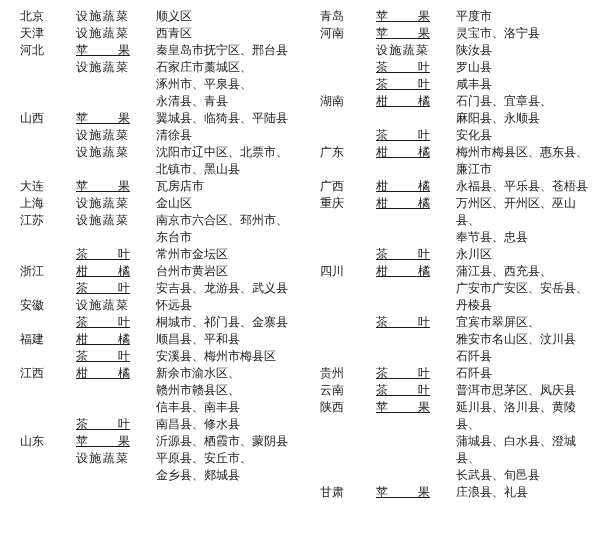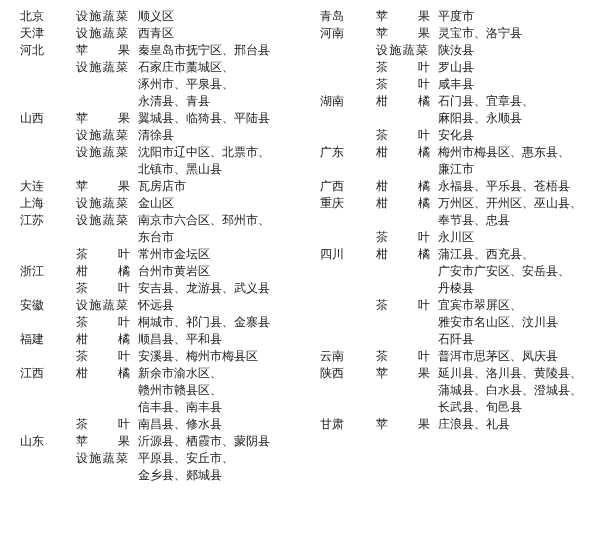--- a/index.html
+++ b/index.html
@@ -68,7 +68,7 @@
     text-align-last: justify;
     width: 52px;
   }
-  .area-line { display: block; }
+  .area-line { display: block; margin-left: 18px; }
 </style>
 </head>
 <body>

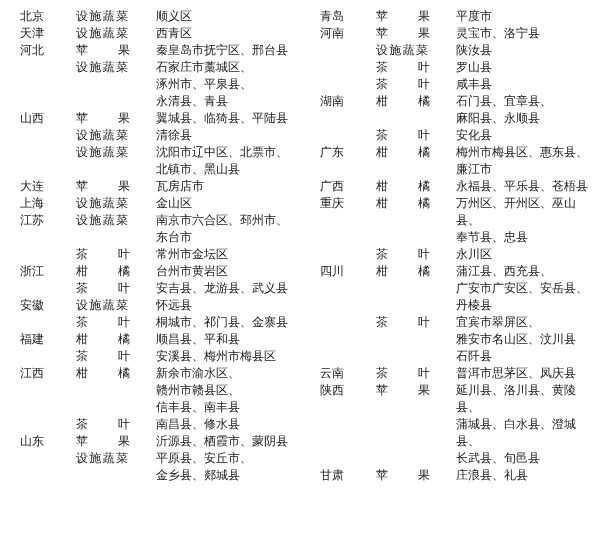--- a/index.html
+++ b/index.html
@@ -61,6 +61,7 @@
     text-align: justify;
     text-align-last: justify;
     width: 54px;
+    text-decoration: underline;
   }
   .sp2b {
     display: inline-block;

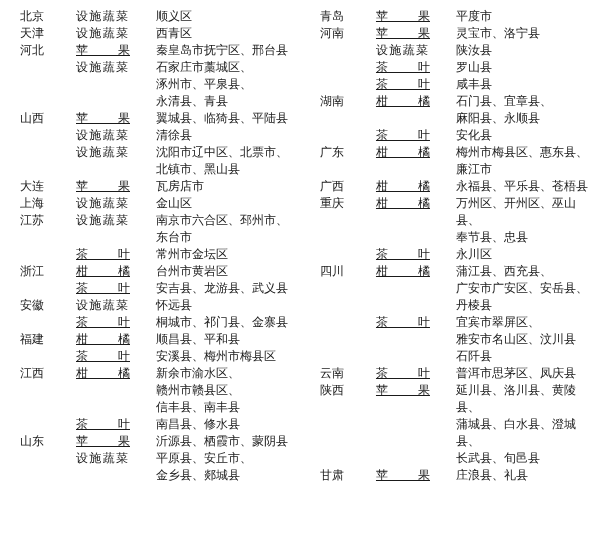--- a/index.html
+++ b/index.html
@@ -337,6 +337,13 @@
             </td>
           </tr>
           <tr>
+            <td class="c-prov">贵州</td>
+            <td class="c-kind"><span class="sp2">茶叶</span></td>
+            <td class="c-area">
+              <span class="area-line">石阡县</span>
+            </td>
+          </tr>
+          <tr>
             <td class="c-prov">云南</td>
             <td class="c-kind"><span class="sp2">茶叶</span></td>
             <td class="c-area">

